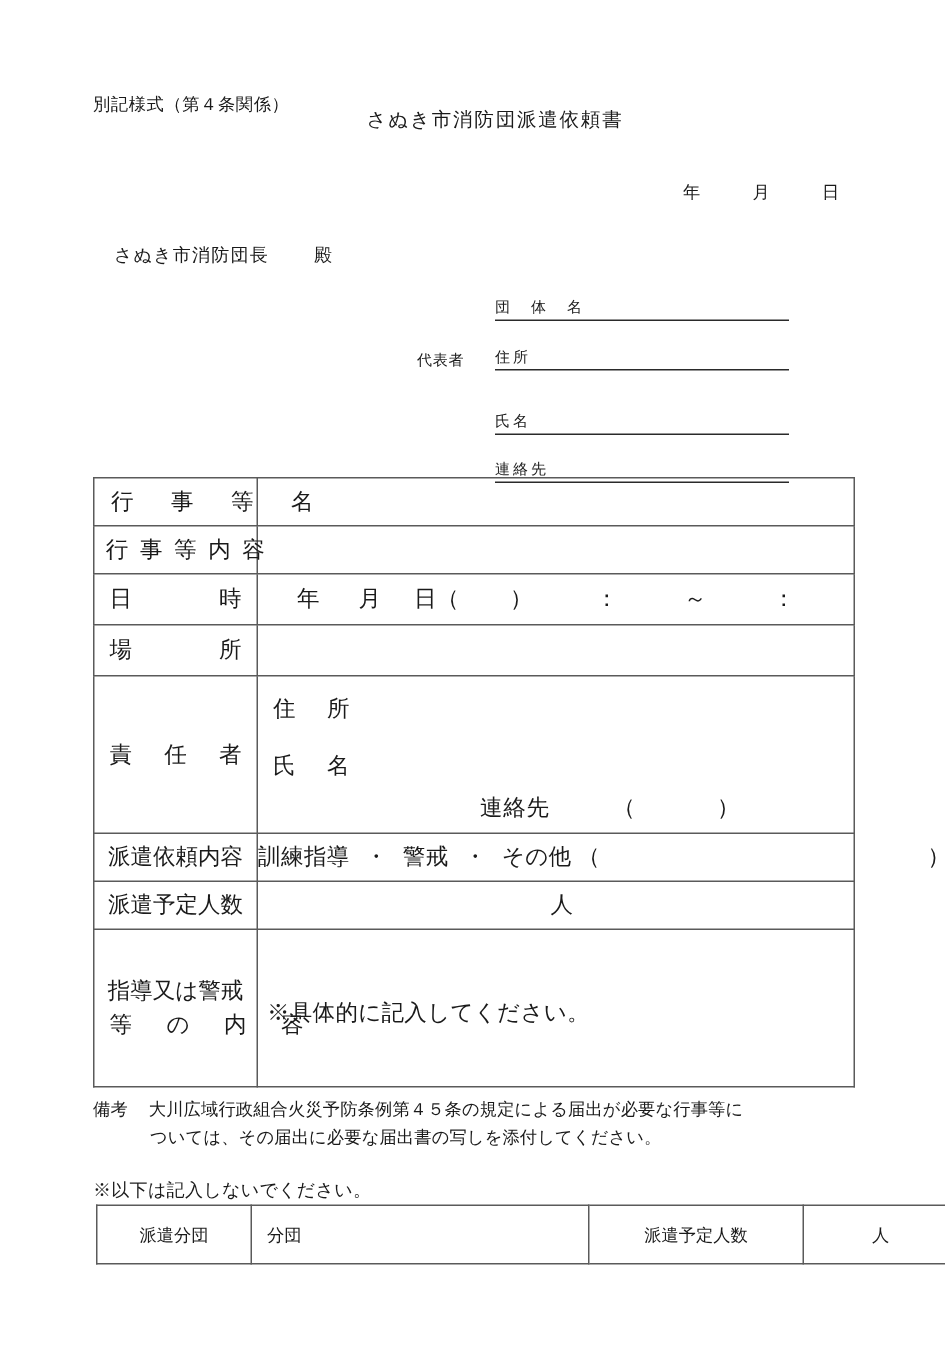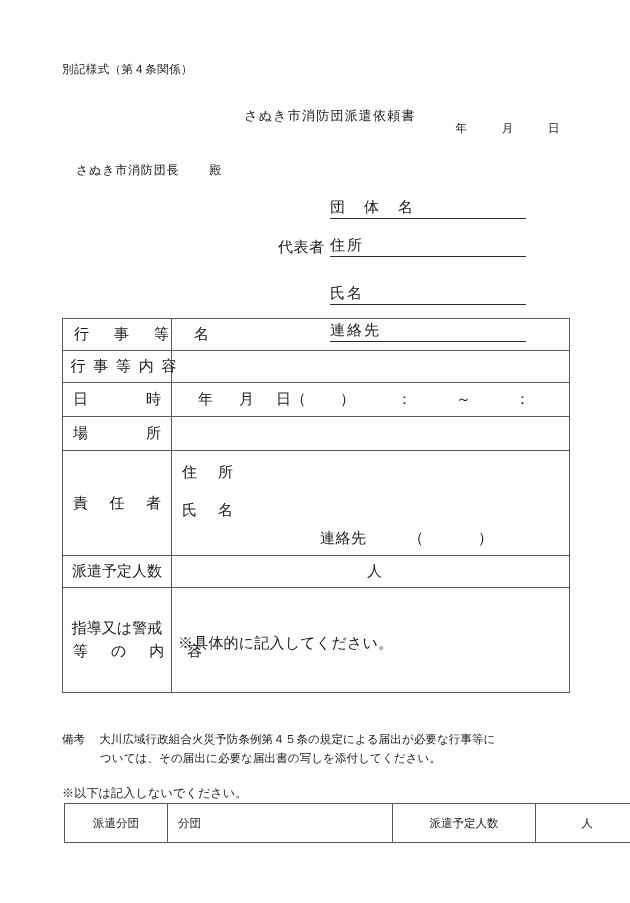--- a/index.html
+++ b/index.html
@@ -35,7 +35,7 @@
     position: absolute;
     left: 0;
     right: 0;
-    top: 107px;
+    top: 71px;
     text-align: center;
     font-size: 13px;
     letter-spacing: 1.2px;

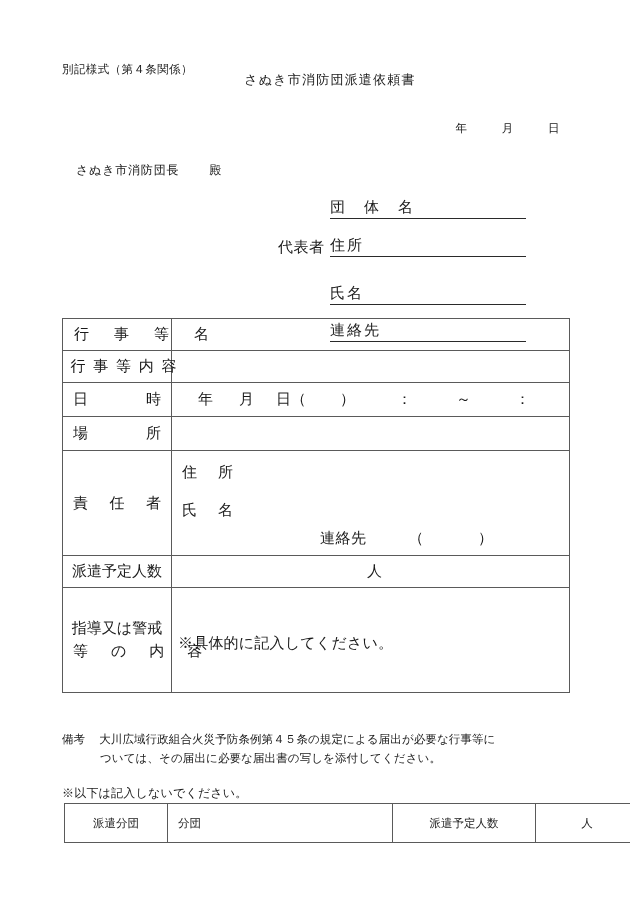--- a/index.html
+++ b/index.html
@@ -68,7 +68,7 @@
     left: 278px;
     top: 198px;
     width: 248px;
-    font-size: 15px;
+    font-size: 10px;
   }
   .sig-row {
     display: flex;

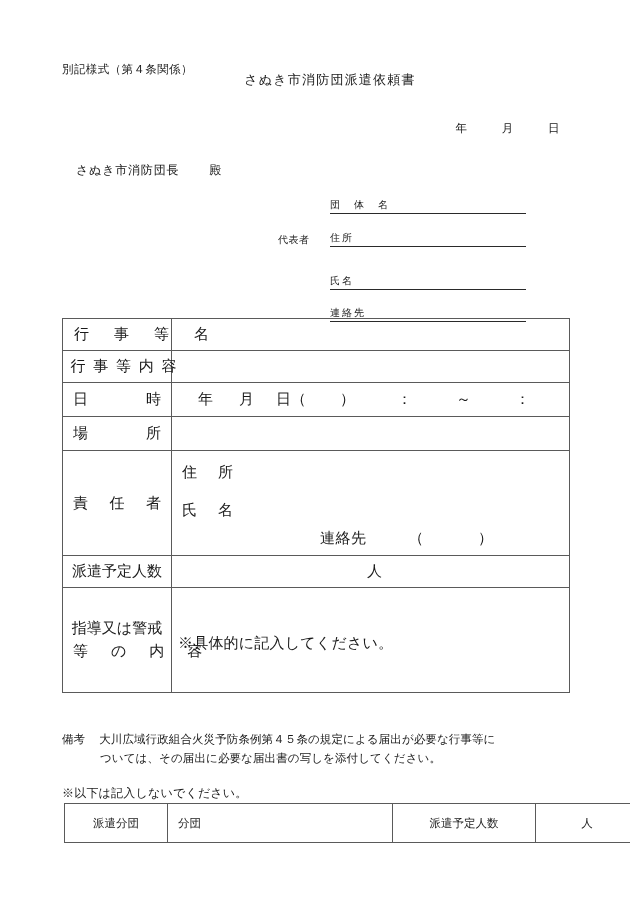--- a/index.html
+++ b/index.html
@@ -313,6 +313,14 @@
         </td>
       </tr>
       <tr class="row-h32">
+        <td class="lbl">派遣依頼内容</td>
+        <td class="cell-pad">
+          <span class="content-line">
+            <span>訓練指導</span><span class="dot">・</span><span>警戒</span><span class="dot">・</span><span>その他</span><span class="oparen">（</span><span class="cparen">）</span>
+          </span>
+        </td>
+      </tr>
+      <tr class="row-h32">
         <td class="lbl">派遣予定人数</td>
         <td class="num-cell">
           <span class="unit">人</span>

